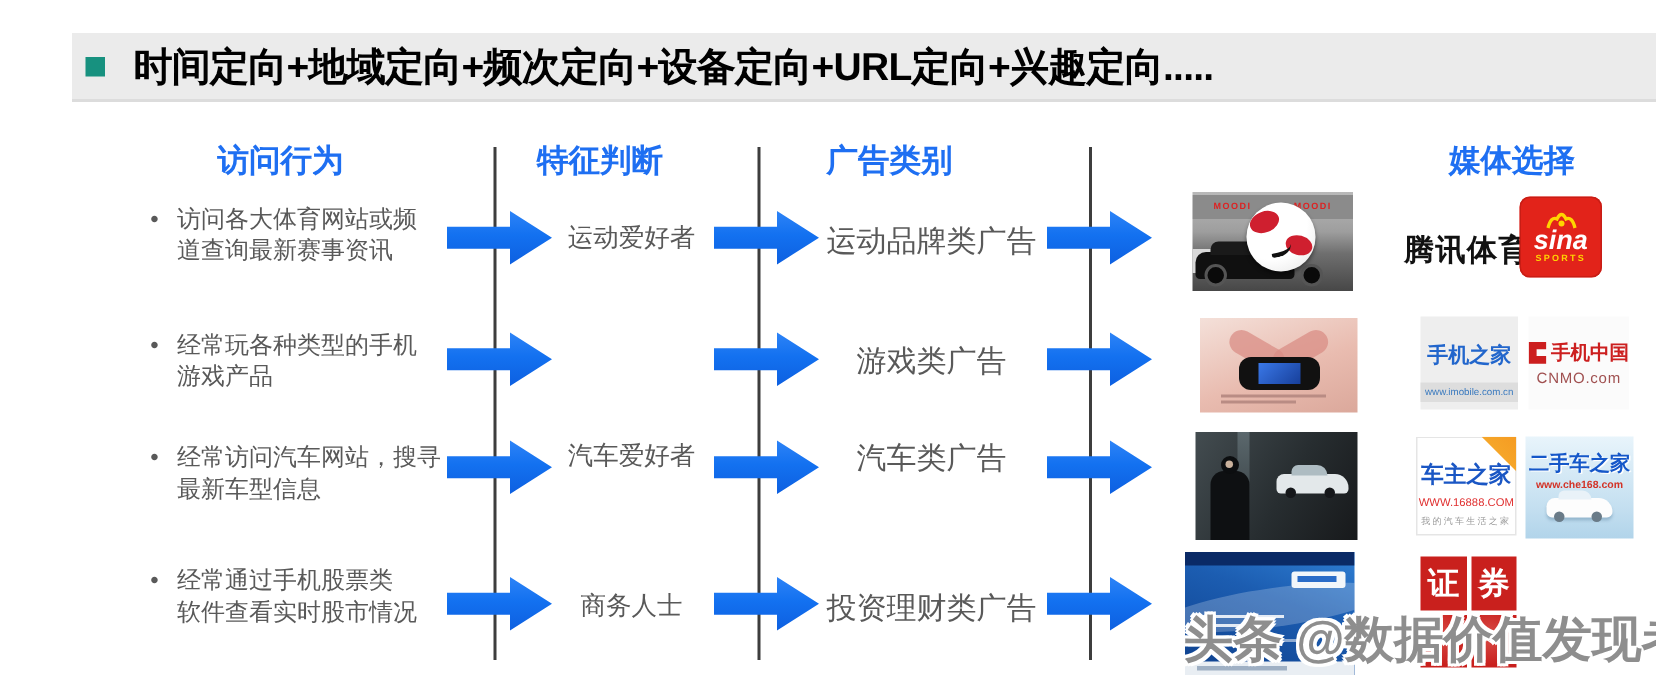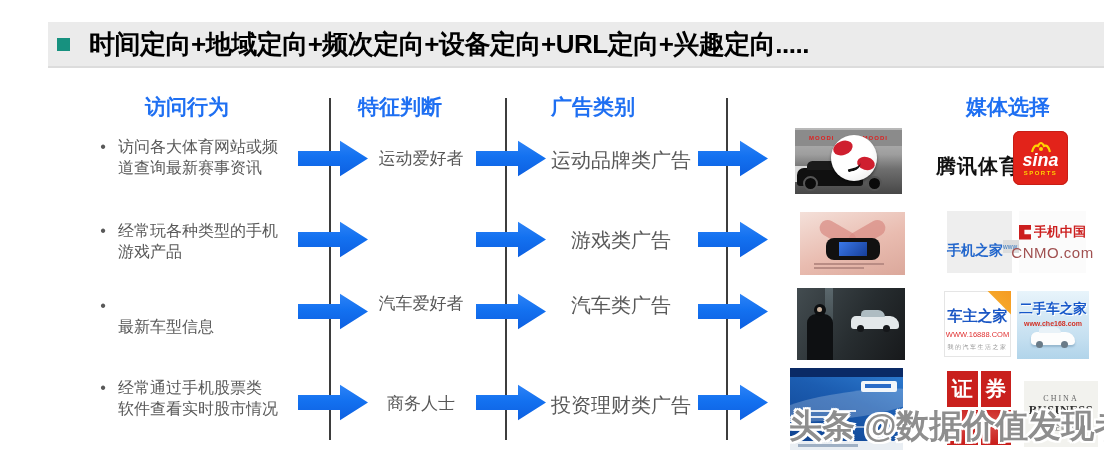--- a/index.html
+++ b/index.html
@@ -108,7 +108,7 @@
   .sina-sub{color:#ffd400;font-size:6px;font-weight:bold;letter-spacing:1.5px;margin-top:2px;}
 
   .imobile-box{position:absolute;left:947px;top:211px;width:65px;height:62px;background:#eeeeee;
-               display:flex;flex-direction:row;align-items:center;}
+               display:flex;flex-direction:column;align-items:center;}
   .imobile-name{color:#2266cc;font-weight:bold;font-size:14px;margin-top:17px;white-space:nowrap;}
   .imobile-sub{margin-top:9px;width:100%;height:13px;background:#dddddd;color:#3a7abf;font-size:6.5px;
                text-align:center;line-height:13px;}

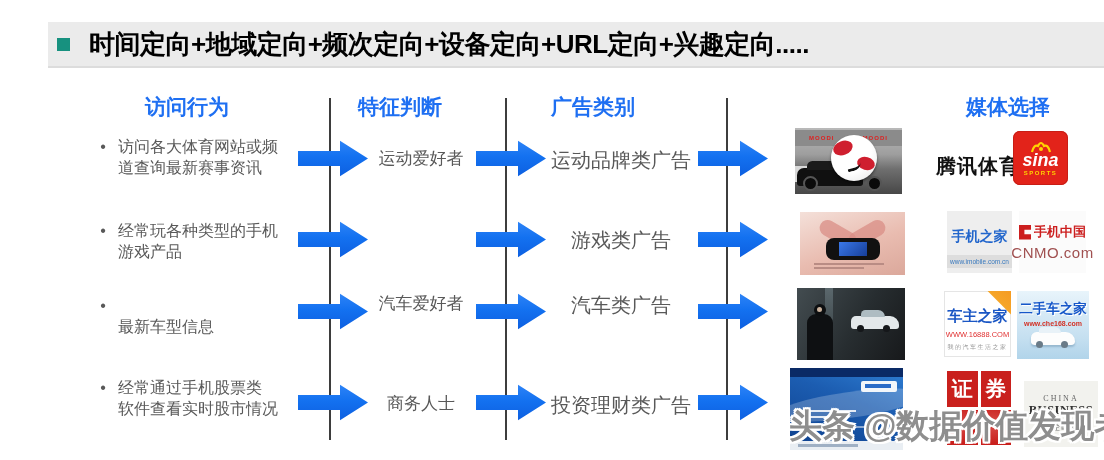--- a/index.html
+++ b/index.html
@@ -119,7 +119,7 @@
   .cnmo-icon{width:12px;height:15px;background:#cc1f1f;display:inline-block;
              clip-path:polygon(0 0,100% 0,100% 35%,45% 35%,45% 65%,100% 65%,100% 100%,0 100%);}
   .cnmo-name{color:#cc1f1f;font-weight:bold;font-size:13px;white-space:nowrap;}
-  .cnmo-sub{color:#a05050;font-size:15px;margin-top:3px;letter-spacing:.5px;}
+  .cnmo-sub{color:#a05050;font-size:10px;margin-top:3px;letter-spacing:.5px;}
 
   .chezhu-box{position:absolute;left:944px;top:291px;width:67px;height:66px;background:#ffffff;
               box-shadow:0 0 0 1px #e5e5e5 inset;display:flex;flex-direction:column;align-items:center;overflow:hidden;}

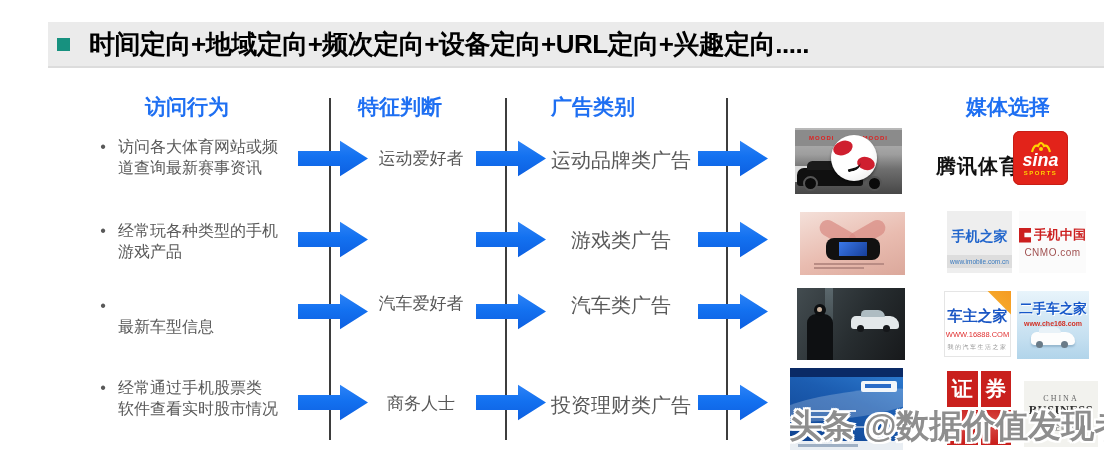--- a/index.html
+++ b/index.html
@@ -246,7 +246,7 @@
 
   <div class="behavior b3">
     <span class="bullet">•</span>
-    <span><br><span>最新车型信息</span></span>
+    <span><span>经常访问汽车网站，搜寻</span><br><span>最新车型信息</span></span>
   </div>
   <div class="arrow aA t3"></div>
   <div class="feature f3">汽车爱好者</div>

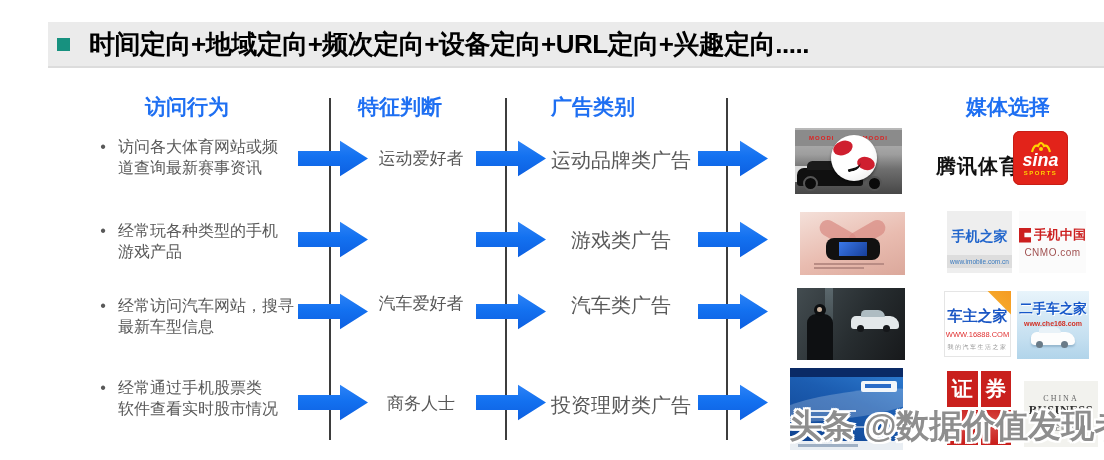--- a/index.html
+++ b/index.html
@@ -298,11 +298,6 @@
     <div class="seal blank"></div>
     <div class="seal blank"></div>
   </div>
-  <div class="cbp-box">
-    <div class="cbp-l1">CHINA</div>
-    <div class="cbp-l2">BUSINESS</div>
-    <div class="cbp-l3">财经时报</div>
-  </div>
 
   <div class="watermark">头条 @数据价值发现者</div>
 

